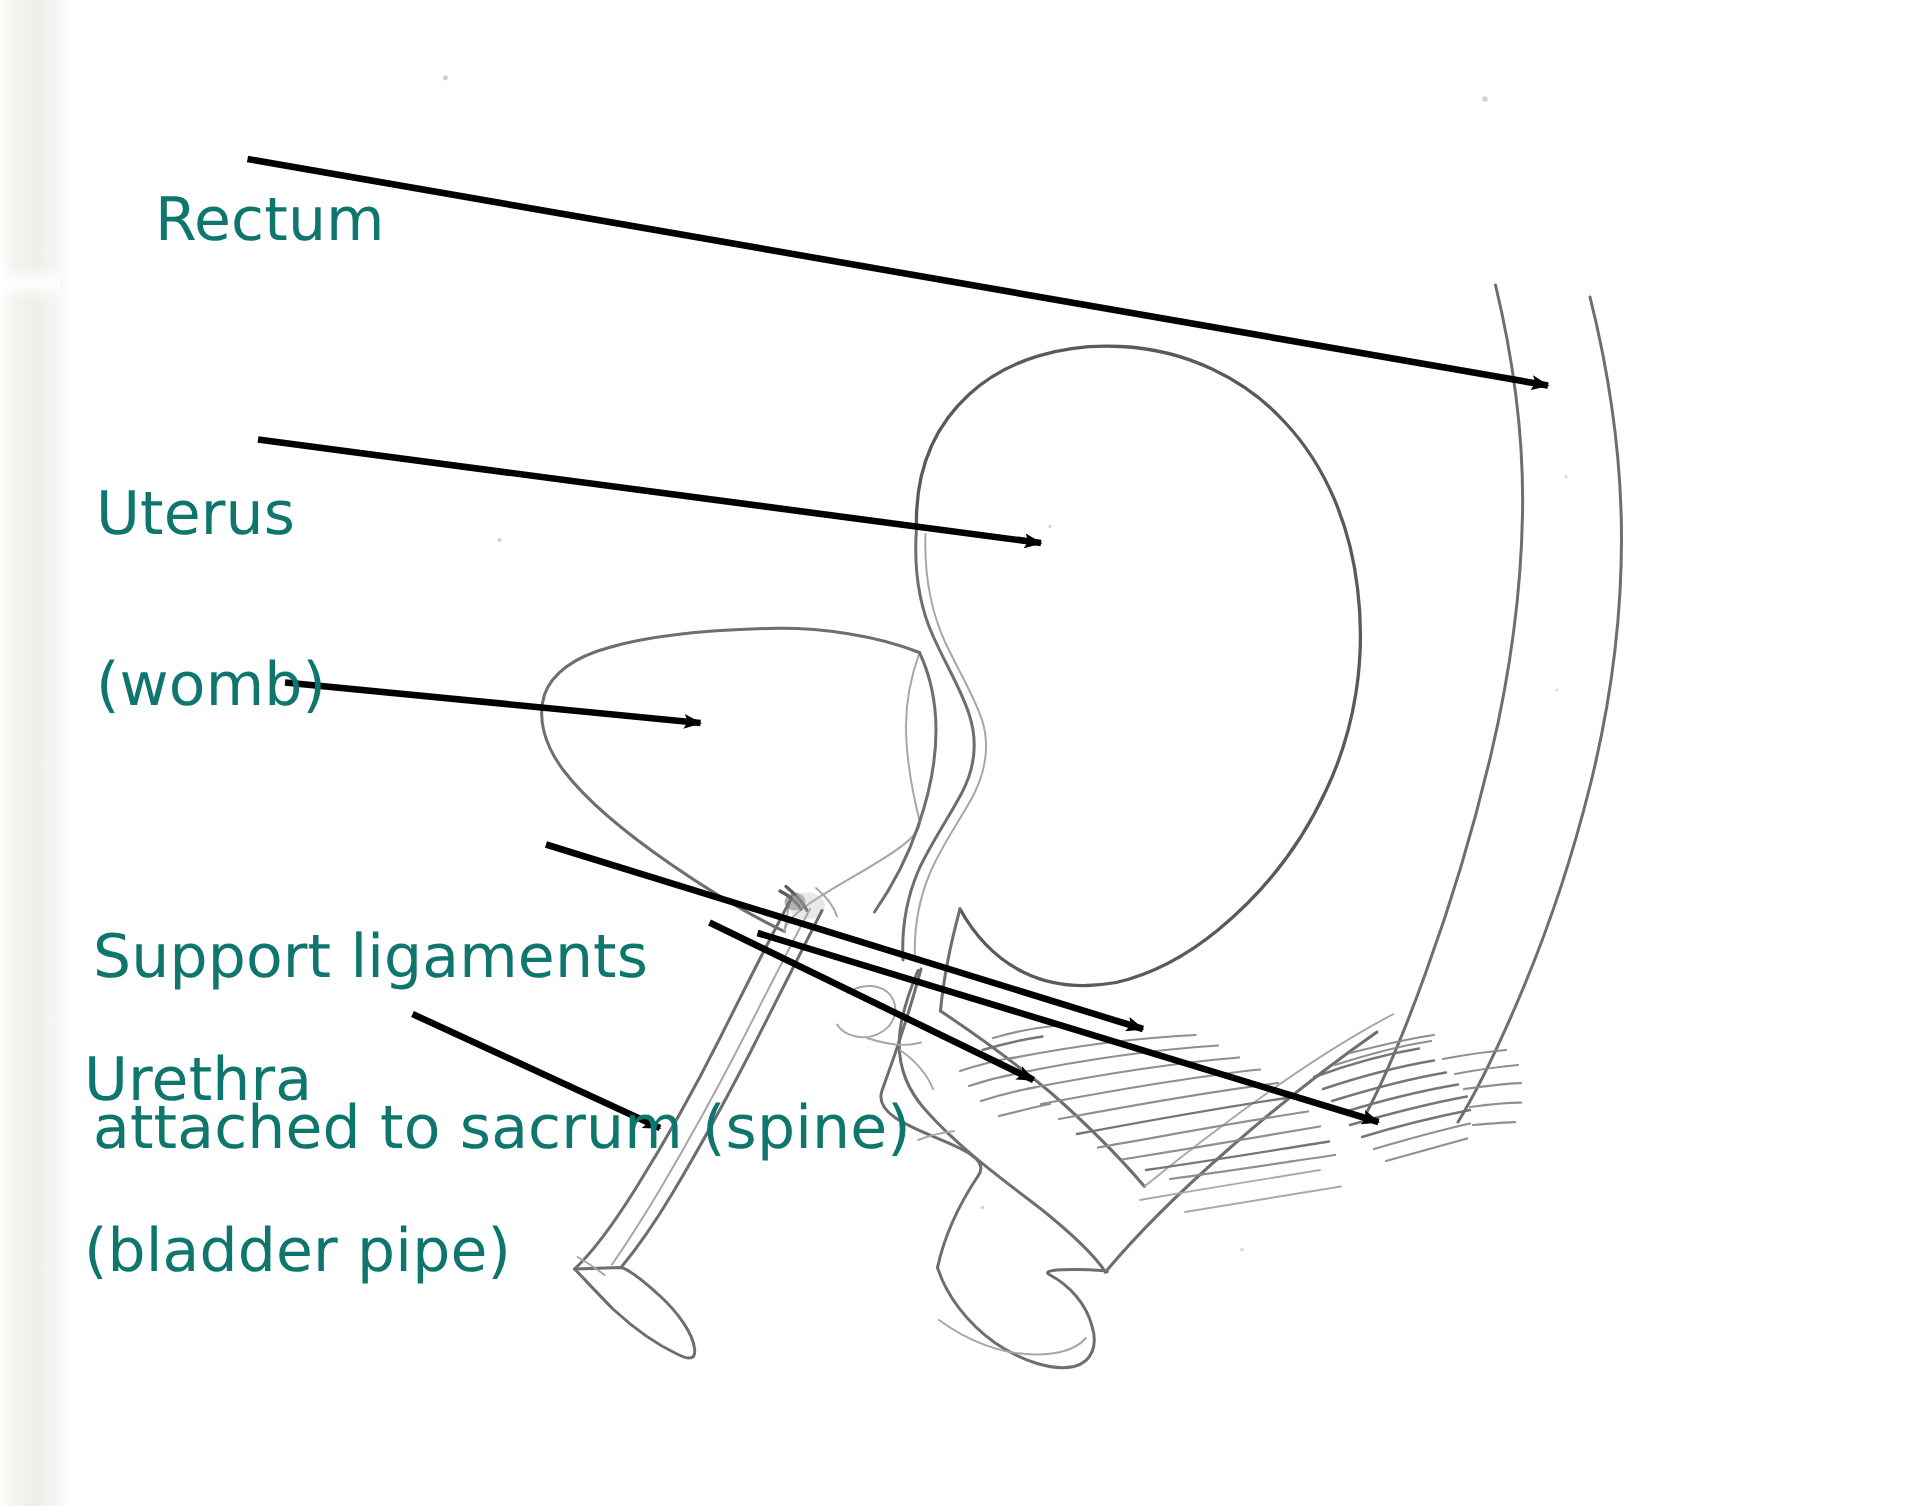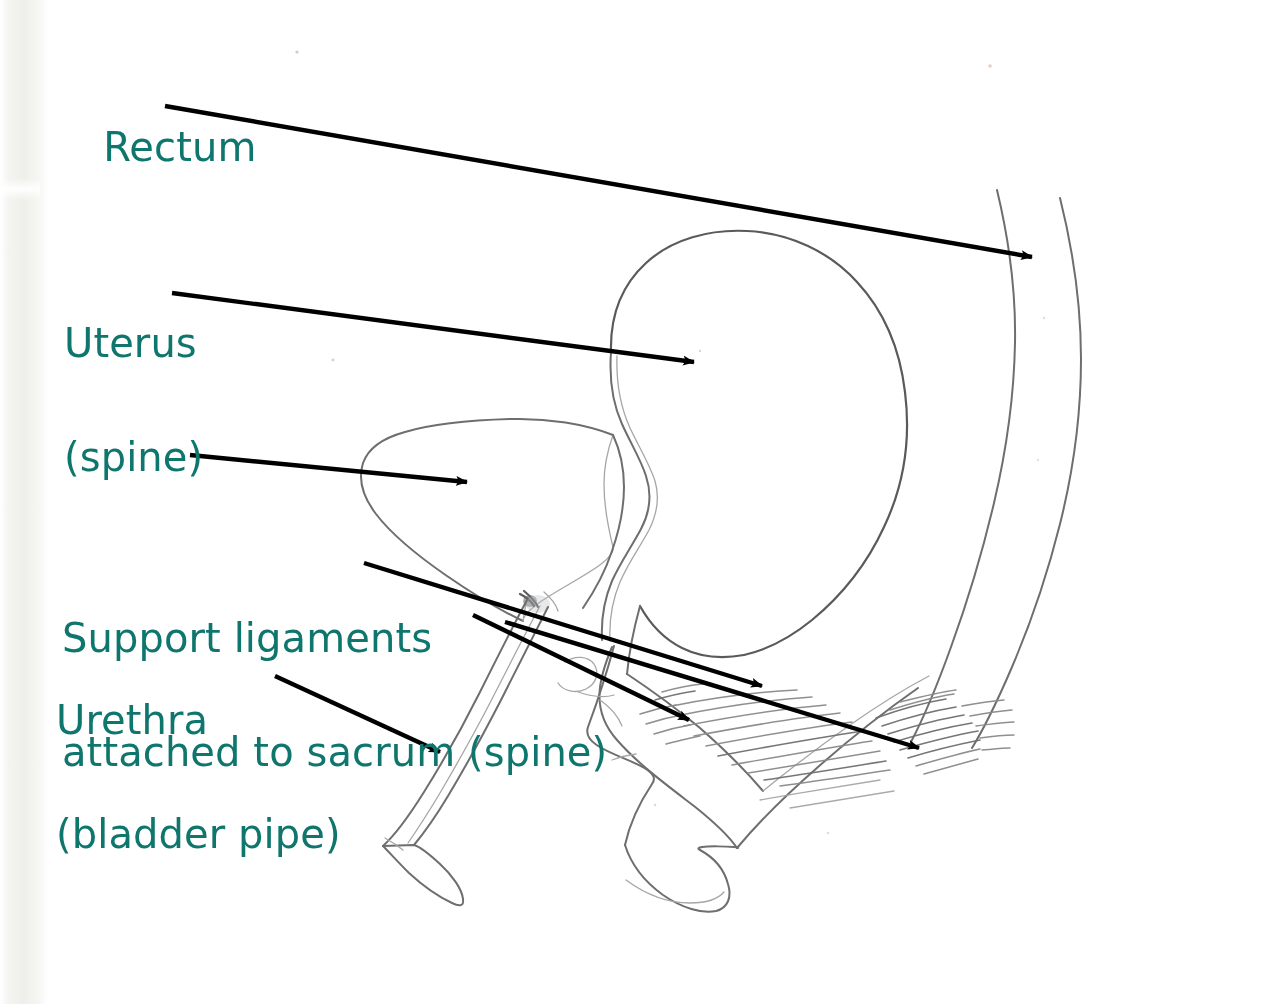--- a/index.html
+++ b/index.html
@@ -285,7 +285,7 @@
 
   <div class="label two-line" style="left:40px; top:248px;">
     <div>Uterus</div>
-    <div>(spine)</div>
+    <div>(womb)</div>
   </div>
 
 

